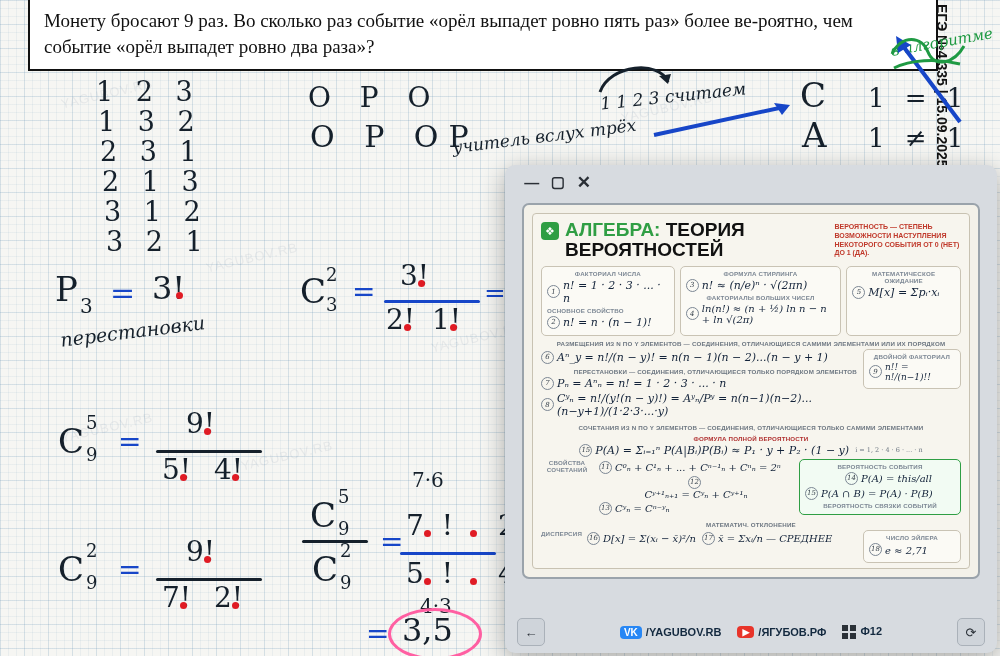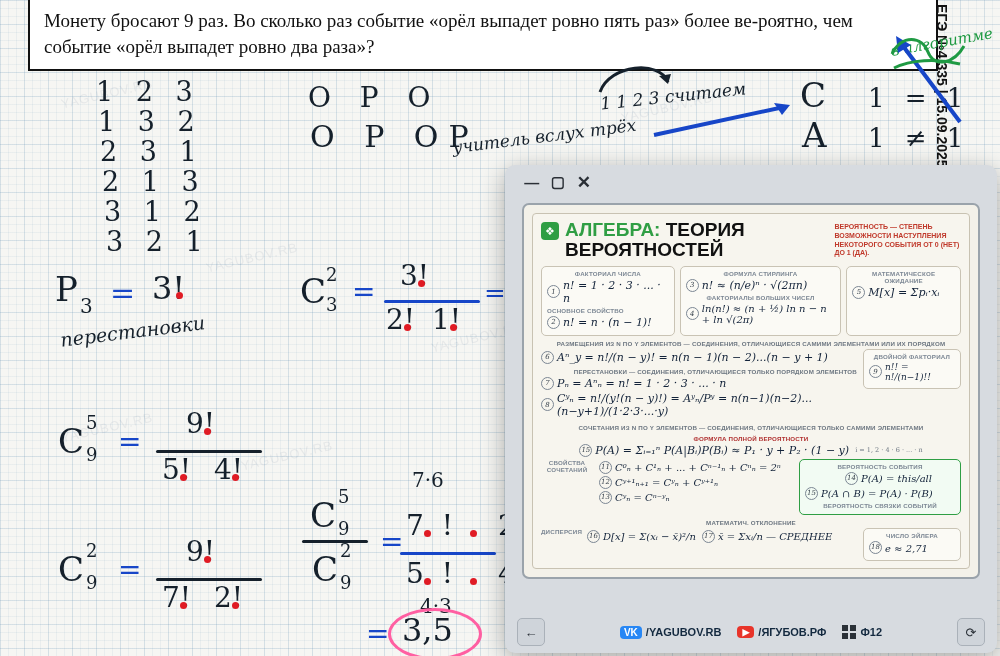--- a/index.html
+++ b/index.html
@@ -366,7 +366,7 @@
             <span class="num">11</span>
             <span>C⁰ₙ + C¹ₙ + ... + Cⁿ⁻¹ₙ + Cⁿₙ = 2ⁿ</span>
           </div>
-          <div class="f" style="font-size:10px;">
+          <div class="f" style="font-size:10px;flex-direction:column;">
             <span class="num">12</span>
             <span>Cʸ⁺¹ₙ₊₁ = Cʸₙ + Cʸ⁺¹ₙ</span>
           </div>

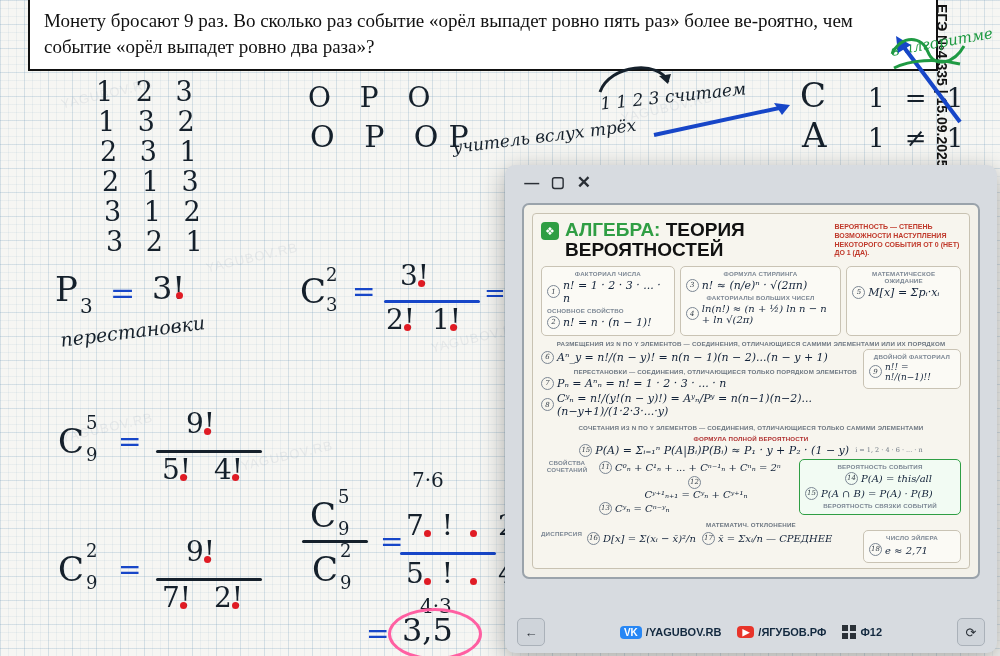--- a/index.html
+++ b/index.html
@@ -139,7 +139,7 @@
     width:26px;height:26px;border-radius:5px;background:#cfd4da;border:1px solid #aab1b9;
     display:flex;align-items:center;justify-content:center;color:#2b3138;font-size:13px;
   }
-  .vk{display:flex;align-items:center;gap:4px;font-size:11px;font-weight:bold;color:#13293f;}
+  .vk{display:flex;gap:4px;font-size:11px;font-weight:bold;color:#13293f;}
   .vk-logo{background:#2787f5;color:#fff;border-radius:4px;padding:1px 4px;font-size:10px;}
   .yt-logo{background:#e8342a;color:#fff;border-radius:4px;padding:1px 5px;font-size:9px;}
   .grid-ico{display:grid;grid-template-columns:6px 6px;grid-gap:2px;}

